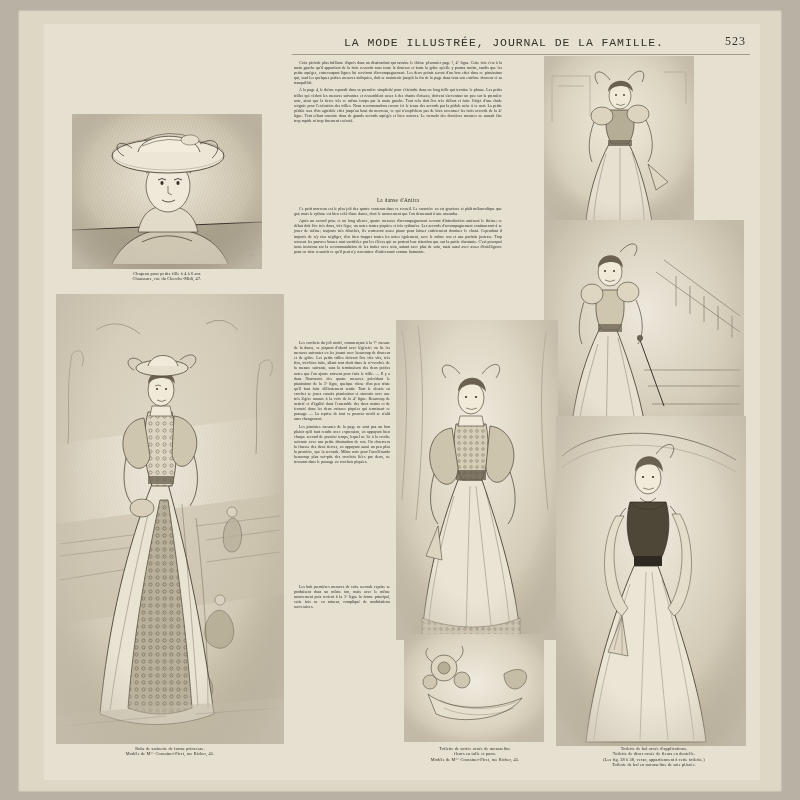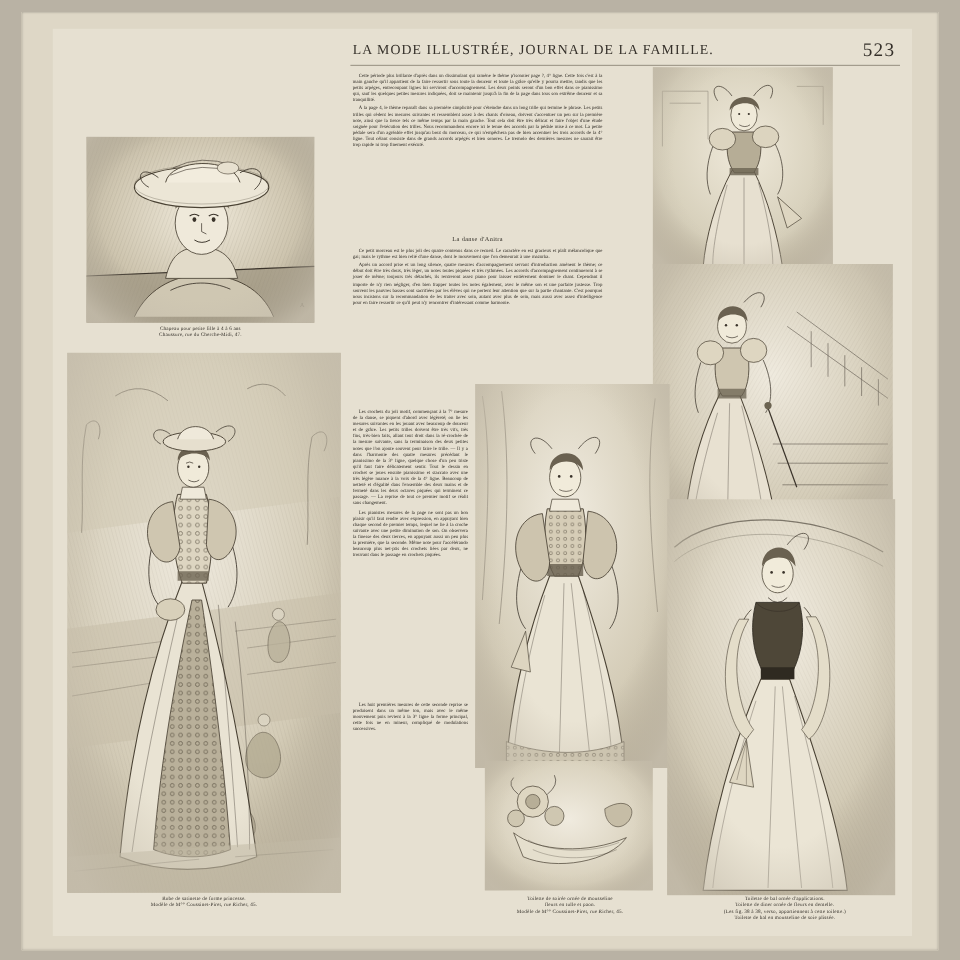--- a/index.html
+++ b/index.html
@@ -31,10 +31,10 @@
   
   .masthead{
     position:absolute;left:250px;top:12px;width:420px;
-    text-align:left;
+    text-align:center;
     font-size:11.5px;letter-spacing:.9px;
     color:#35302a;
-    font-family:Liberation Serif, serif;
+    font-family:Liberation Mono, monospace;
   }
   .folio{
     position:absolute;right:14px;top:10px;

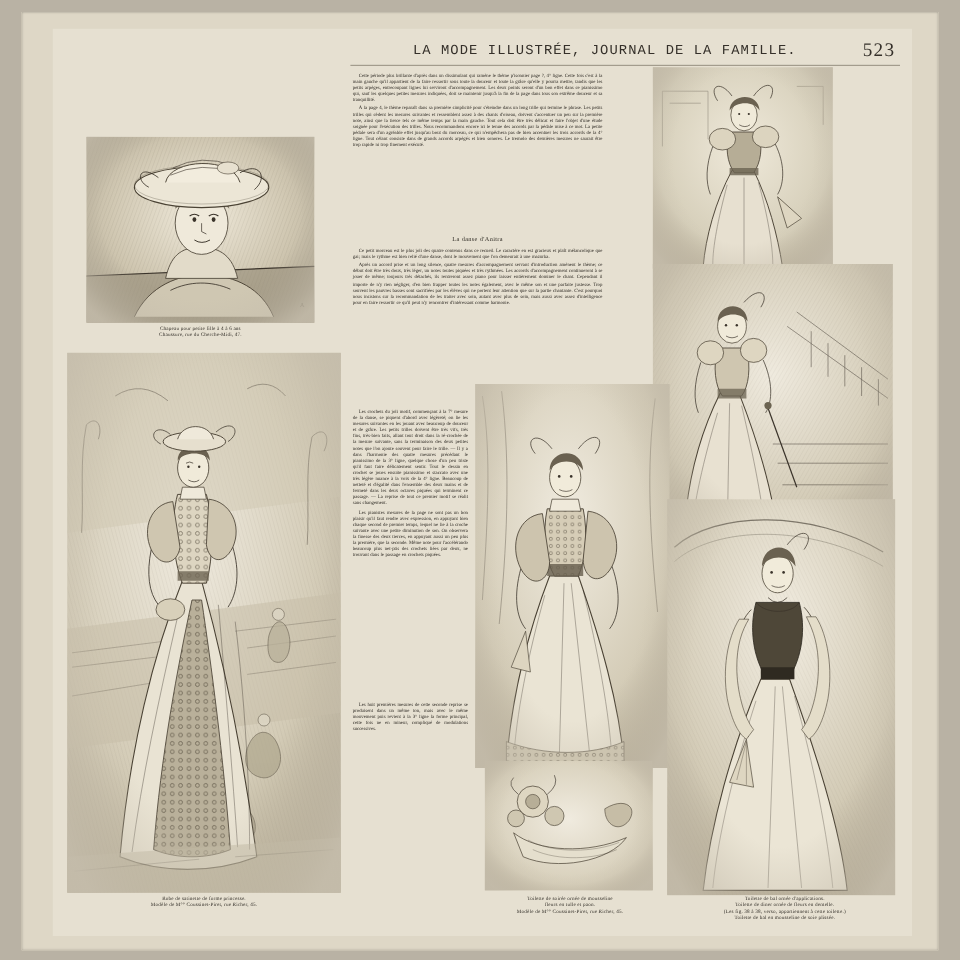--- a/index.html
+++ b/index.html
@@ -38,7 +38,7 @@
   }
   .folio{
     position:absolute;right:14px;top:10px;
-    font-size:16px;color:#35302a;letter-spacing:1px;
+    font-size:12px;color:#35302a;letter-spacing:1px;
   }
   .rule{
     position:absolute;left:248px;top:30px;width:458px;height:1px;background:#6b6455;opacity:.55;

